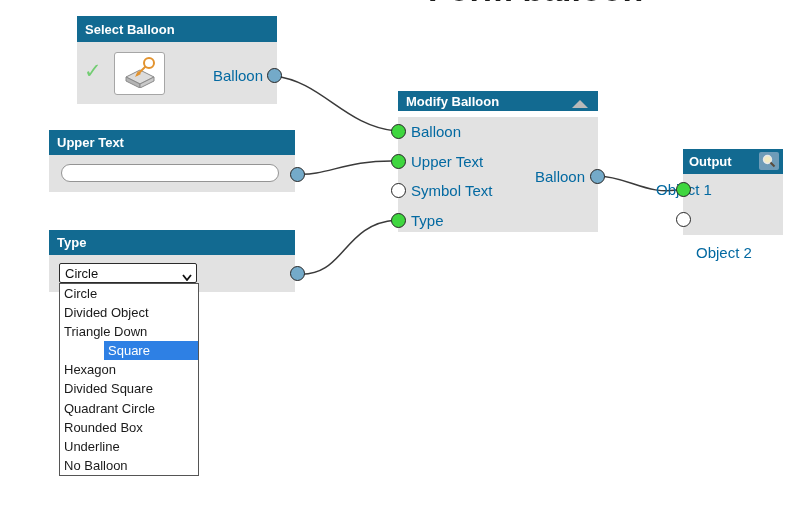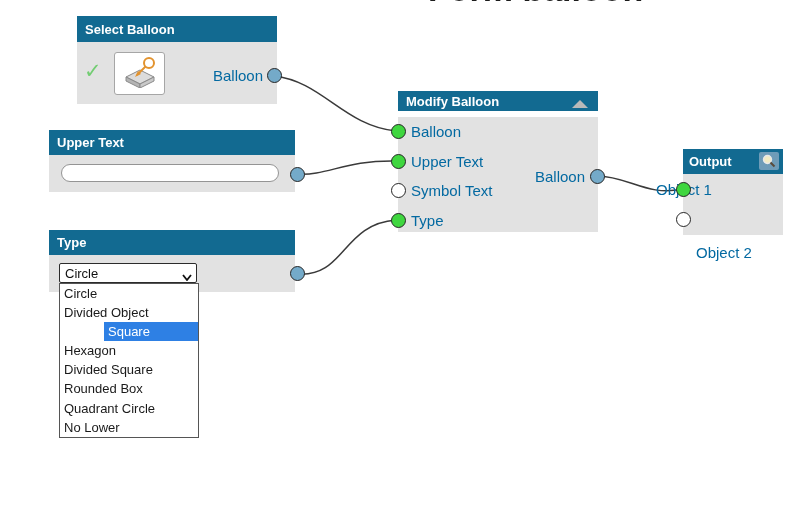--- a/index.html
+++ b/index.html
@@ -115,6 +115,7 @@
   <div class="dropdown-list">
     <div class="dropdown-item">Circle</div>
     <div class="dropdown-item">Divided Object</div>
+    <div class="dropdown-item">Triangle Down</div>
     <div class="dropdown-item highlighted">Square</div>
     <div class="dropdown-item">Hexagon</div>
     <div class="dropdown-item">Divided Square</div>

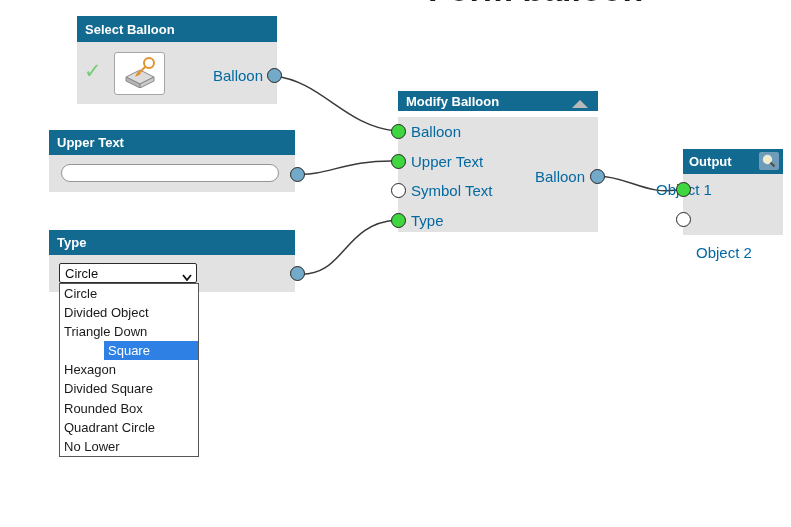--- a/index.html
+++ b/index.html
@@ -119,8 +119,8 @@
     <div class="dropdown-item highlighted">Square</div>
     <div class="dropdown-item">Hexagon</div>
     <div class="dropdown-item">Divided Square</div>
+    <div class="dropdown-item">Quadrant Circle</div>
     <div class="dropdown-item">Rounded Box</div>
-    <div class="dropdown-item">Quadrant Circle</div>
     <div class="dropdown-item">No Lower</div>
   </div>
 

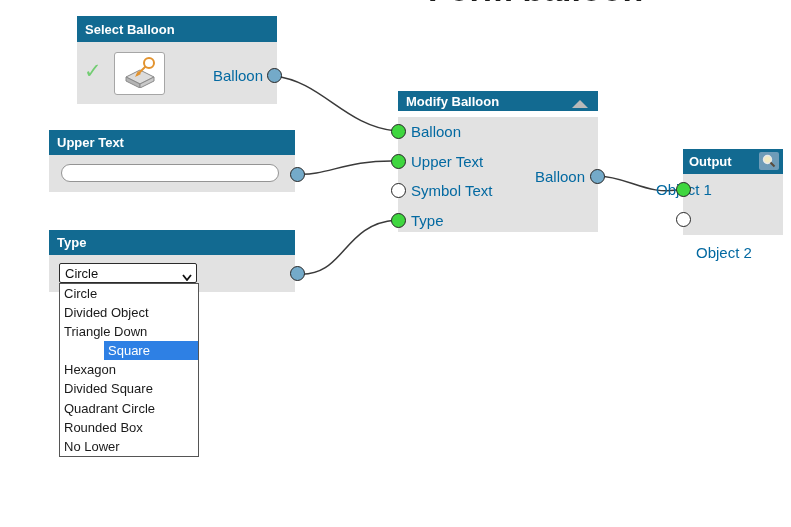--- a/index.html
+++ b/index.html
@@ -121,6 +121,7 @@
     <div class="dropdown-item">Divided Square</div>
     <div class="dropdown-item">Quadrant Circle</div>
     <div class="dropdown-item">Rounded Box</div>
+    <div class="dropdown-item">Underline</div>
     <div class="dropdown-item">No Lower</div>
   </div>
 

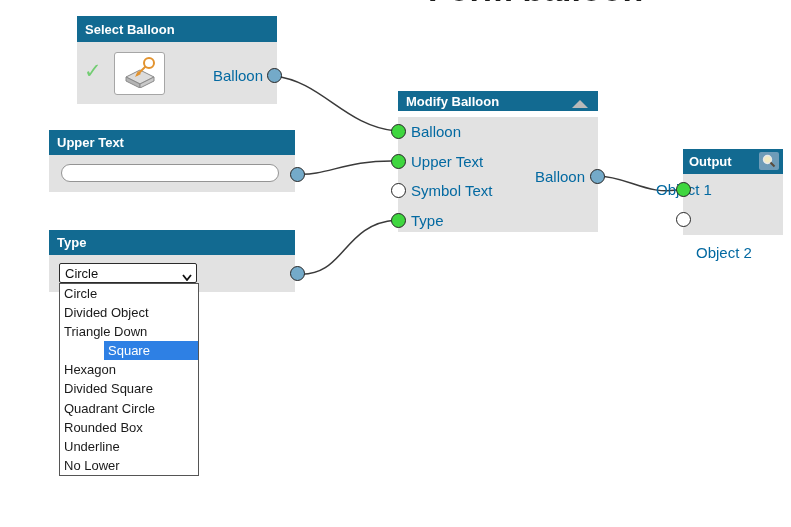--- a/index.html
+++ b/index.html
@@ -122,7 +122,7 @@
     <div class="dropdown-item">Quadrant Circle</div>
     <div class="dropdown-item">Rounded Box</div>
     <div class="dropdown-item">Underline</div>
-    <div class="dropdown-item">No Lower</div>
+    <div class="dropdown-item">No Balloon</div>
   </div>
 
   <div class="node-header" style="left:398px;top:91px;width:200px;height:20px;">

